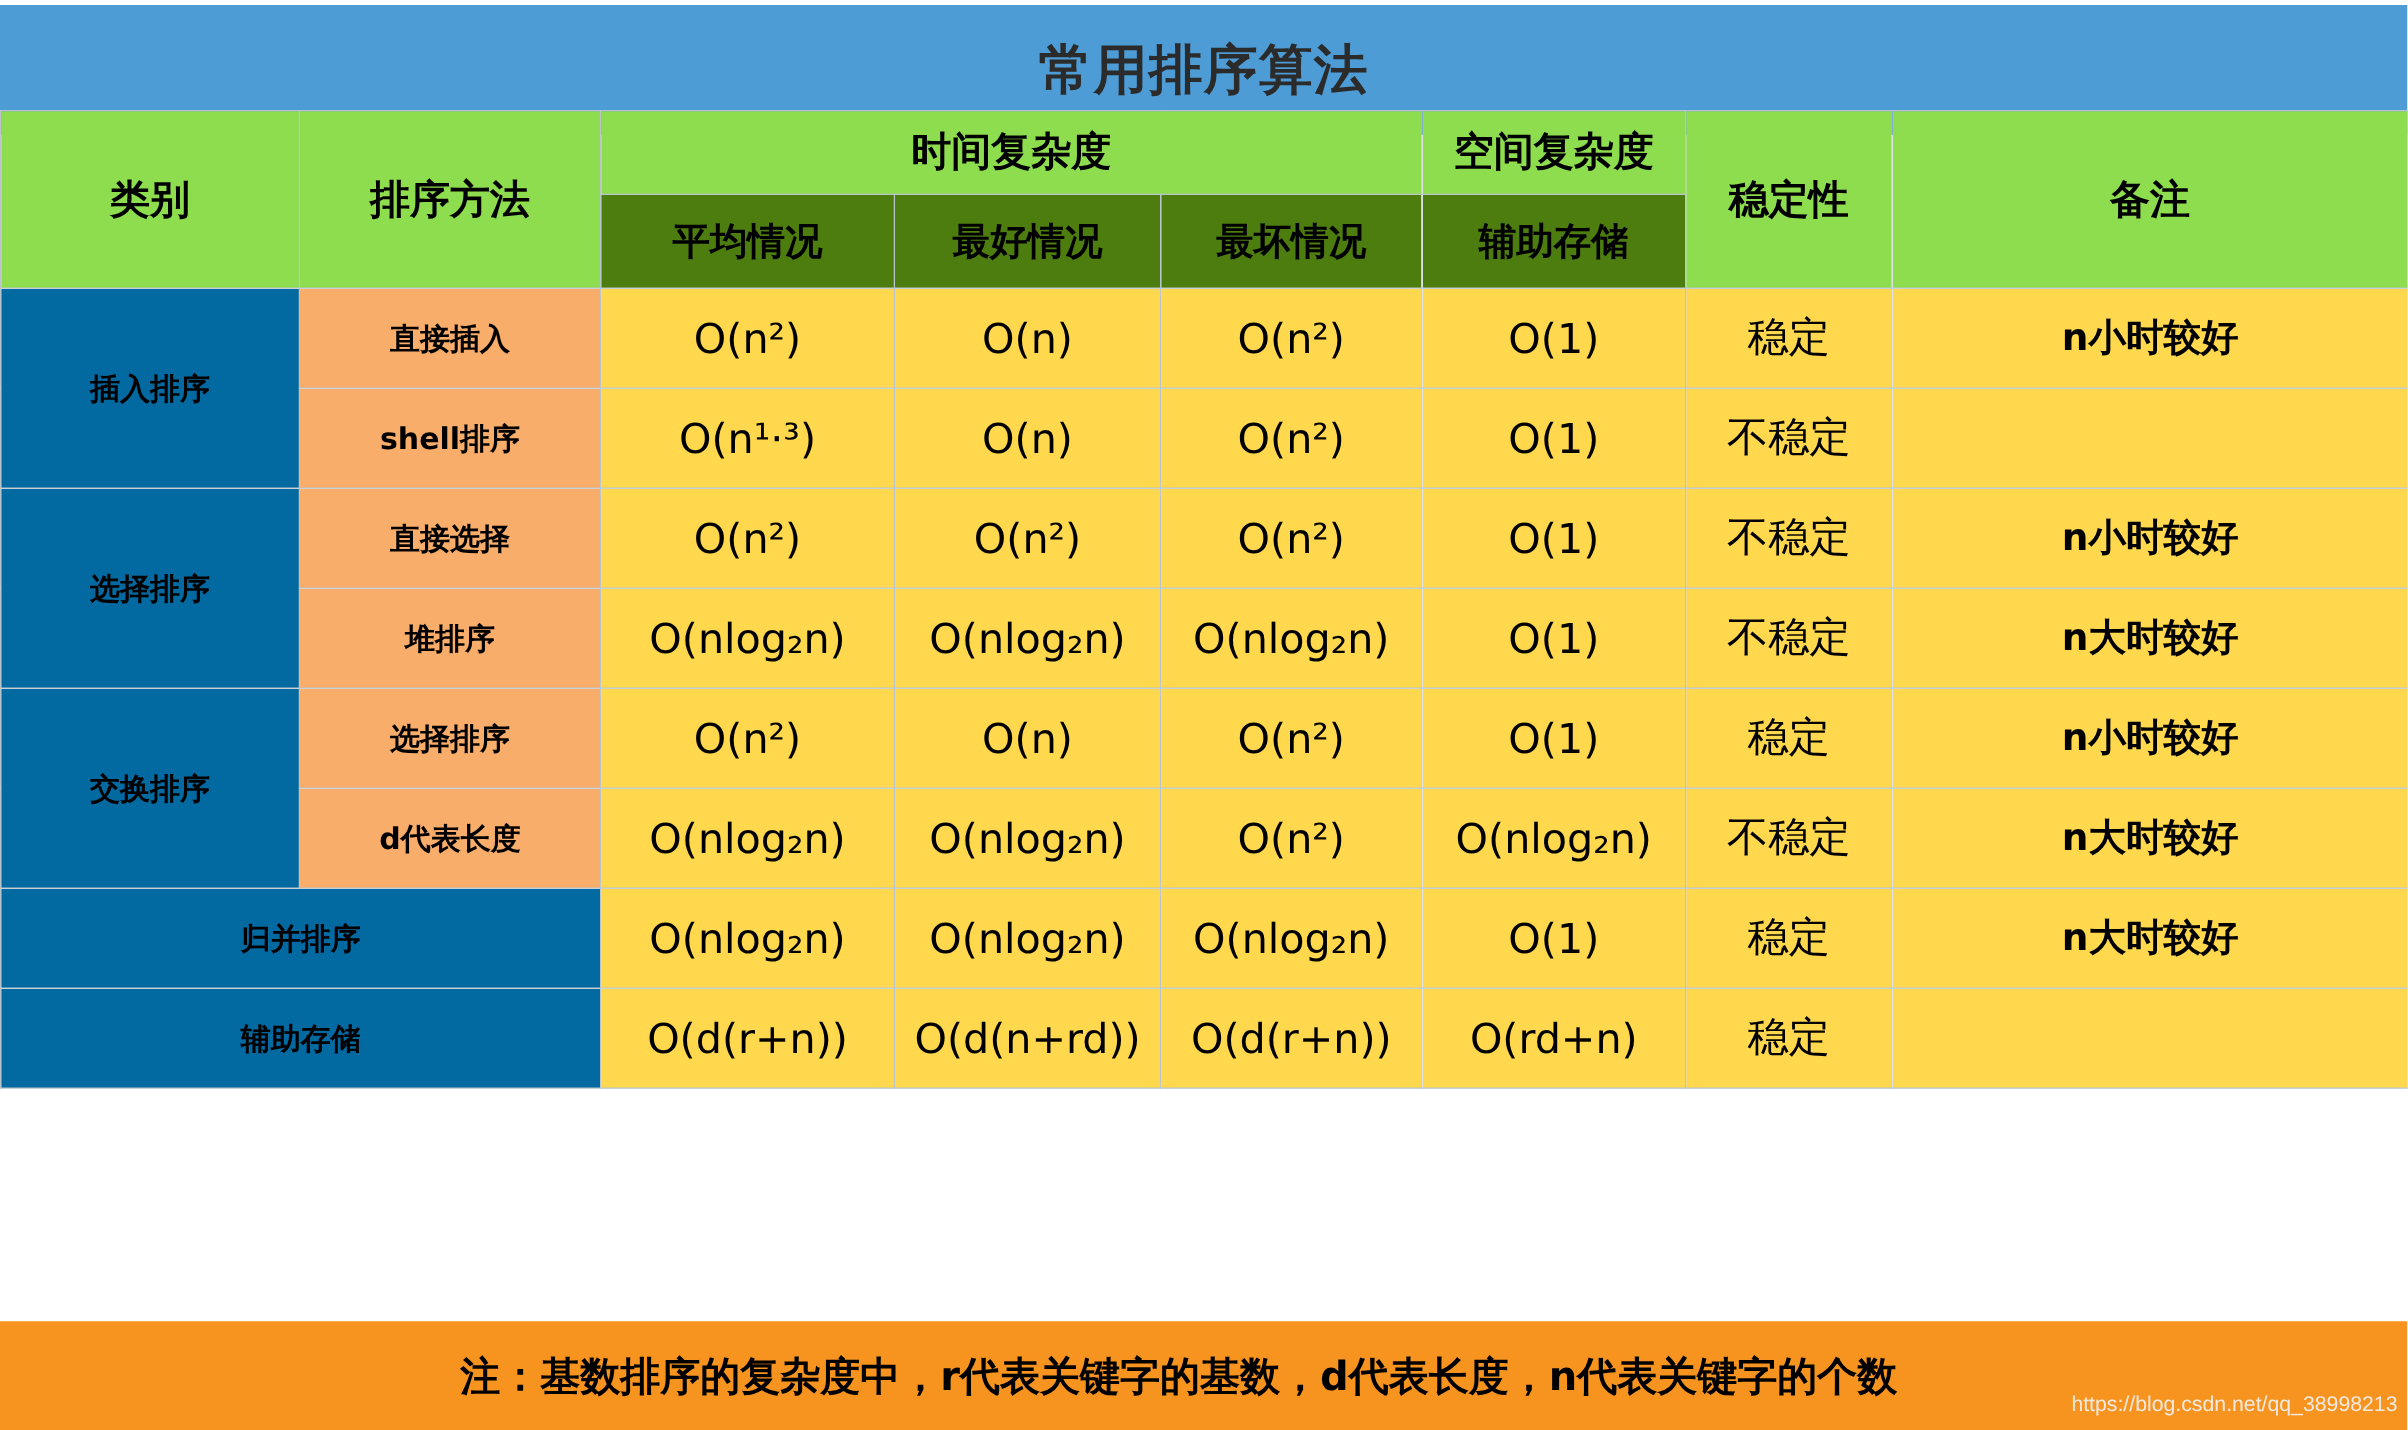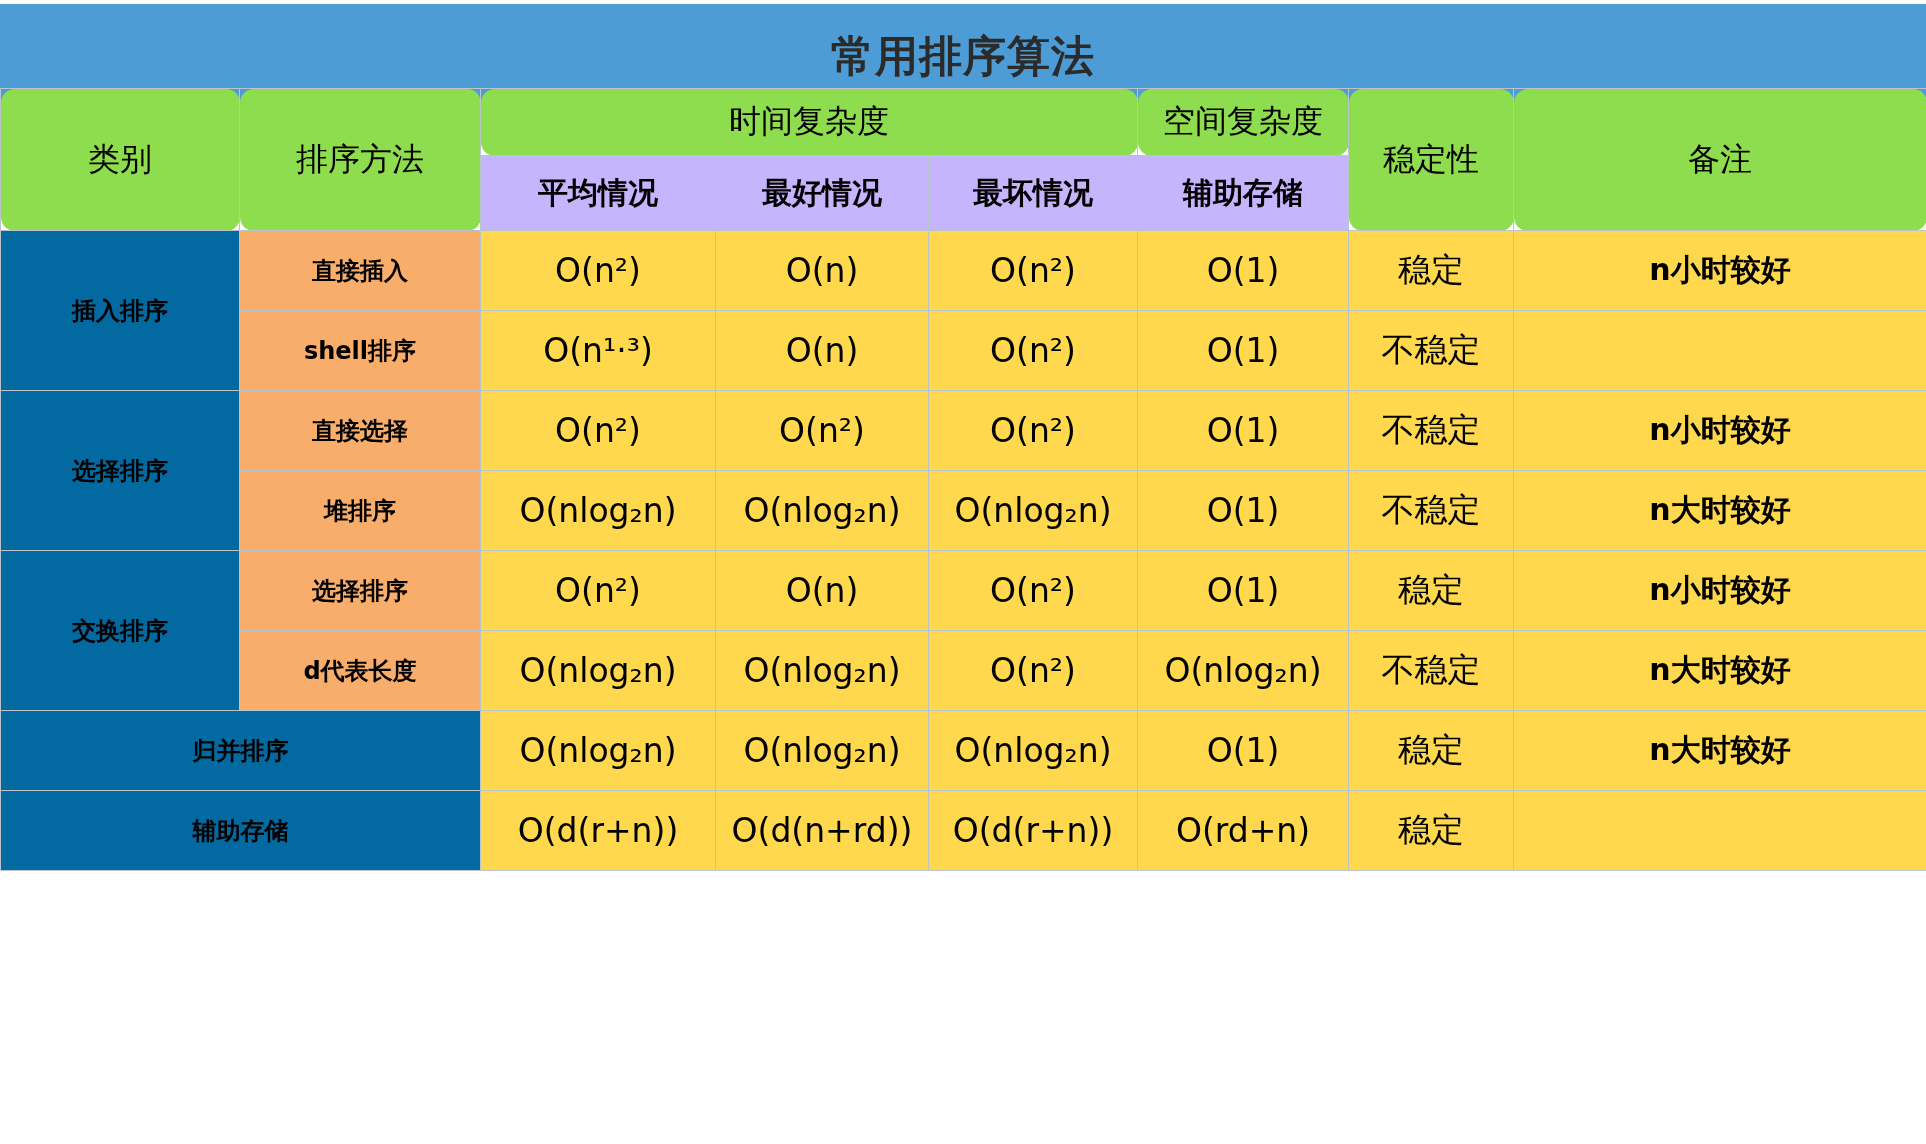--- a/index.html
+++ b/index.html
@@ -75,9 +75,8 @@
     background: #8ddd4e;
     color: #000000;
     font-size: 32px;
-    font-weight: normal;
+    font-weight: bold;
     height: 66px;
-    border-radius: 14px;
   }
   .hdr-sub {
     background: #c4b5fd;

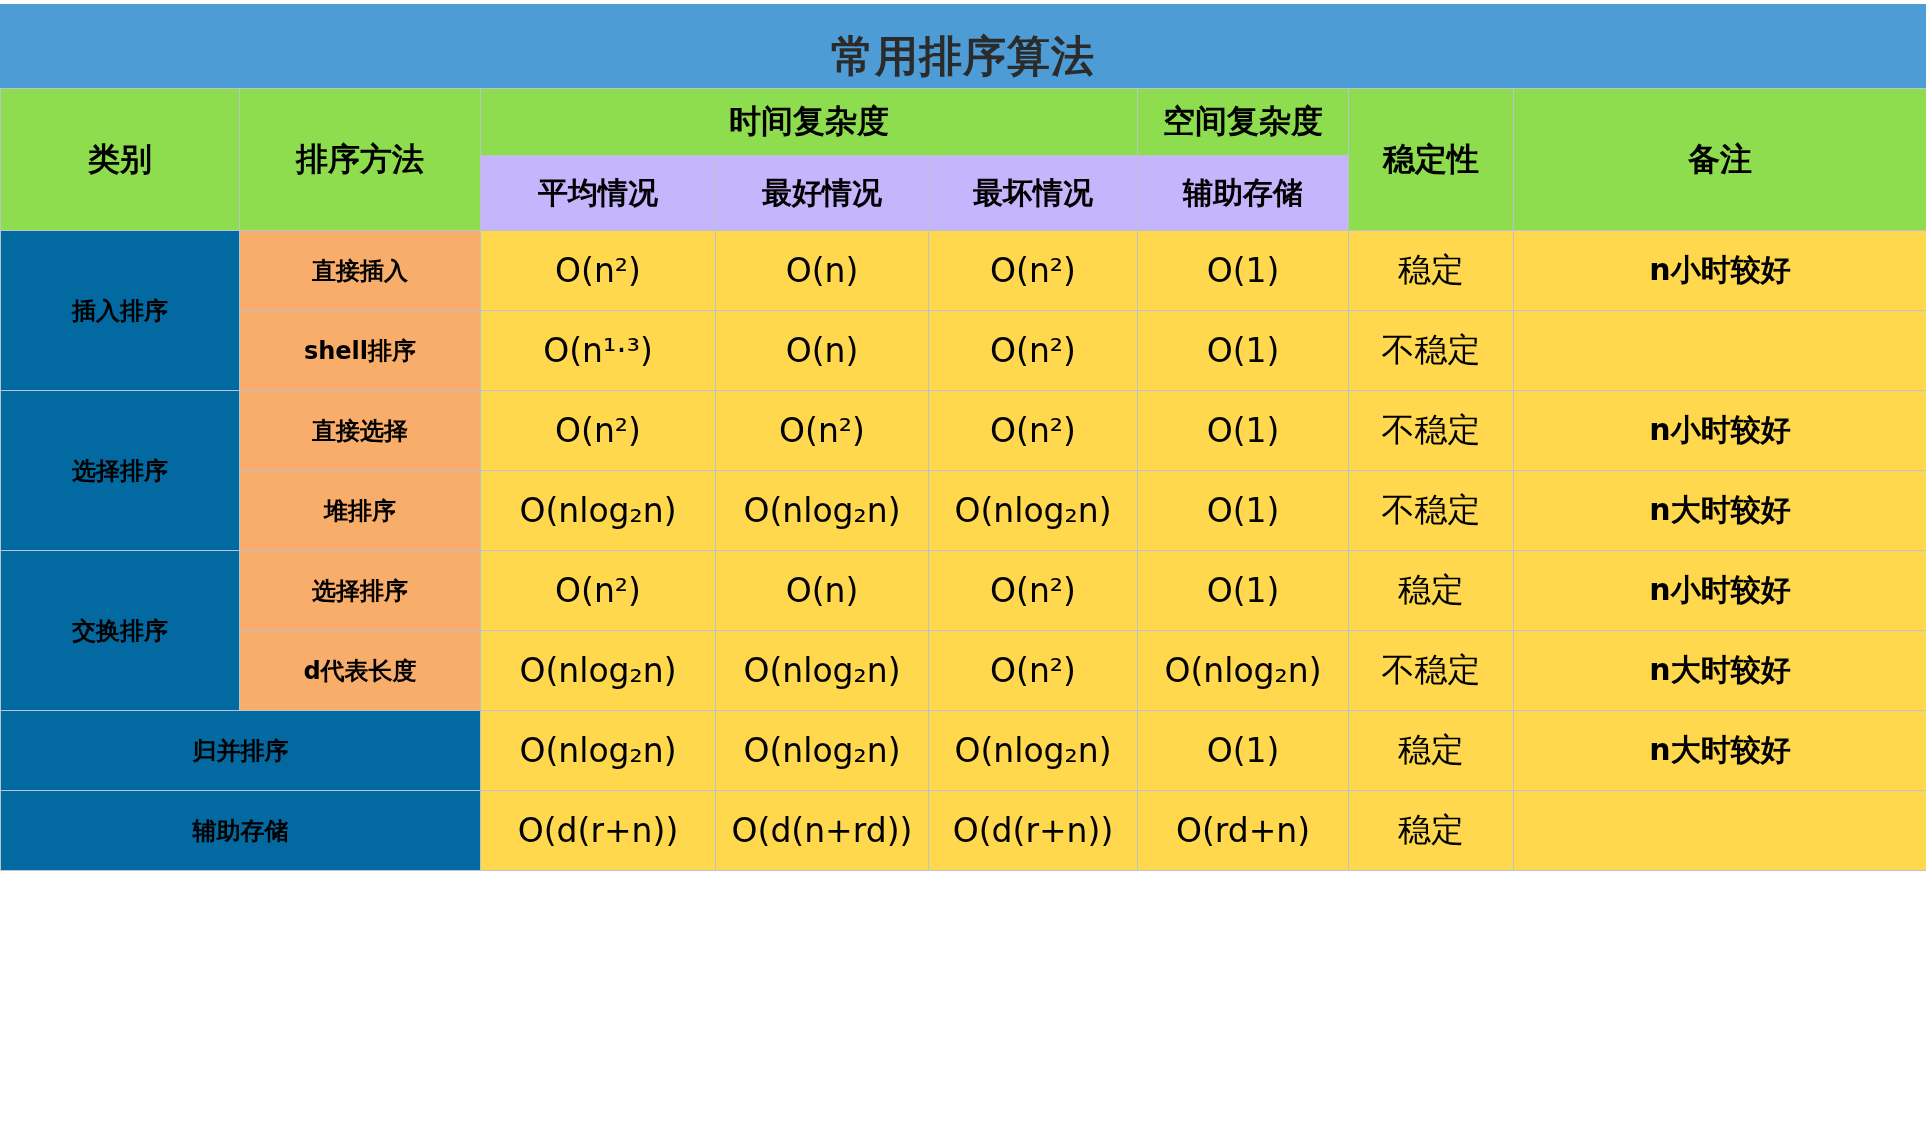--- a/index.html
+++ b/index.html
@@ -79,7 +79,7 @@
     height: 66px;
   }
   .hdr-sub {
-    background: #c4b5fd;
+    background: #4d7c0f;
     color: #000000;
     font-size: 30px;
     font-weight: bold;

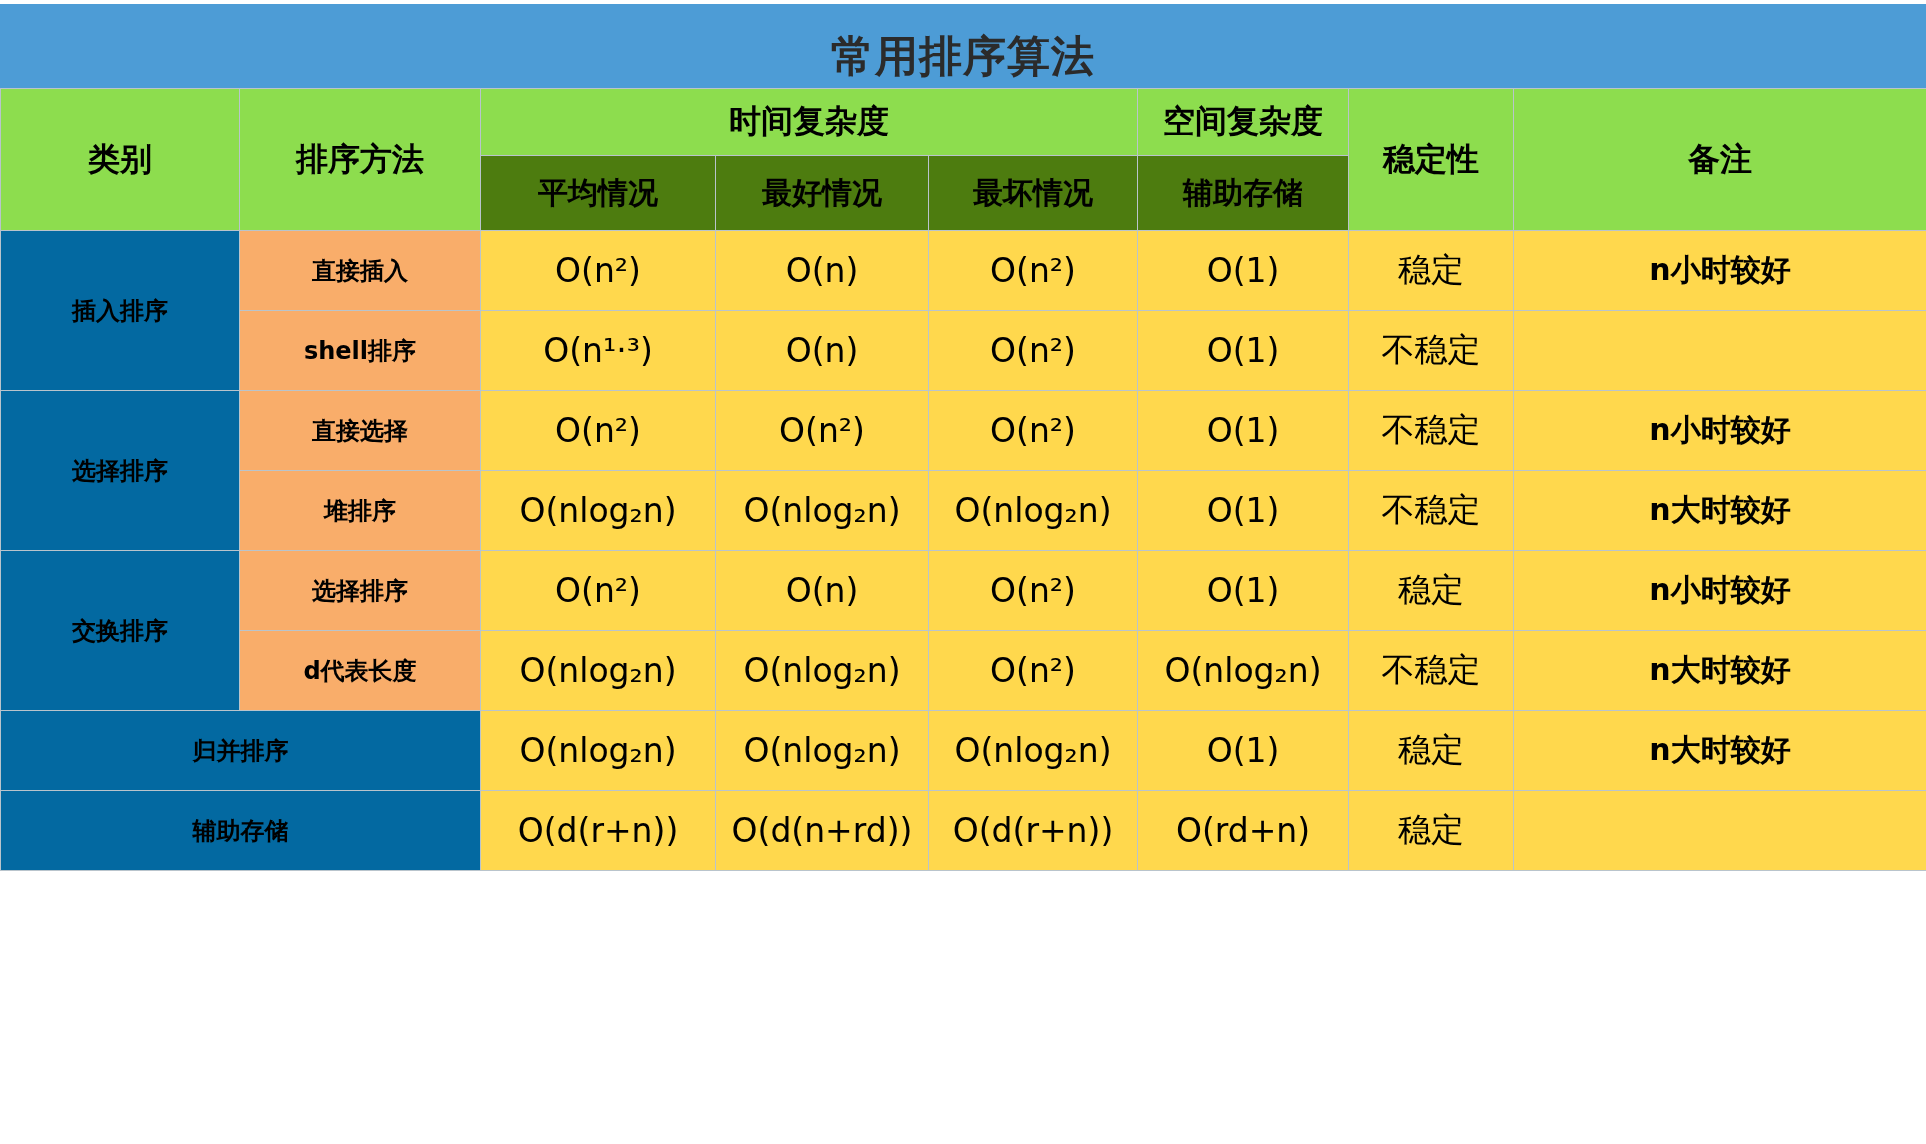--- a/index.html
+++ b/index.html
@@ -266,6 +266,10 @@
     </tbody>
   </table>
 
+  <div class="footer-bar">
+    <div class="footer-text">注：基数排序的复杂度中，r代表关键字的基数，d代表长度，n代表关键字的个数</div>
+    <div class="watermark">https://blog.csdn.net/qq_38998213</div>
+  </div>
 
 </div>
 

